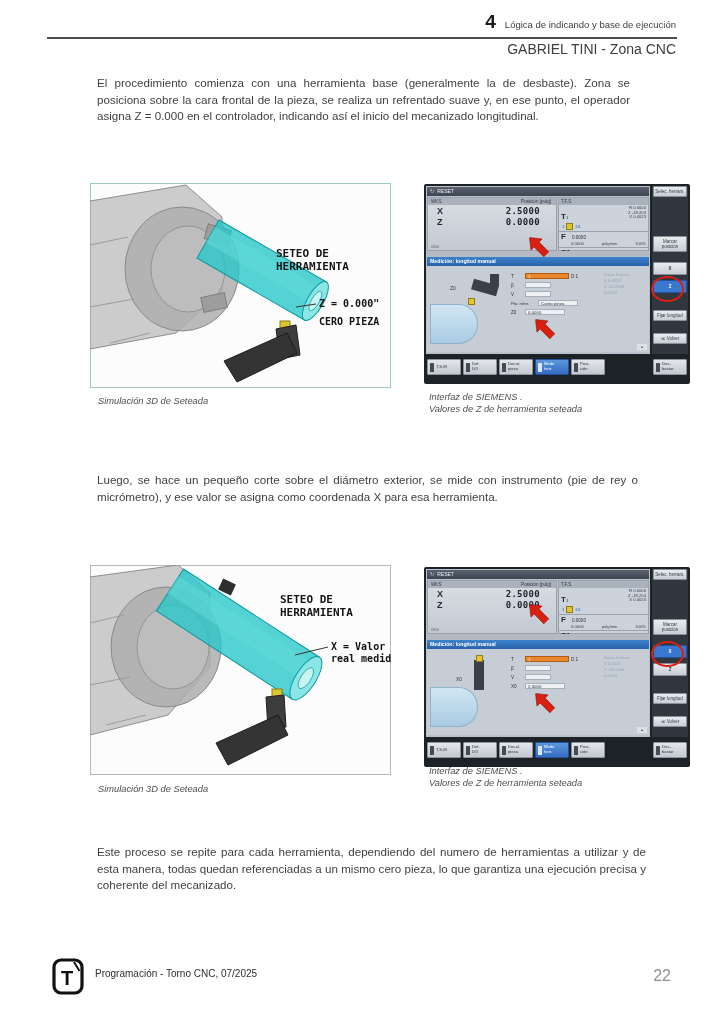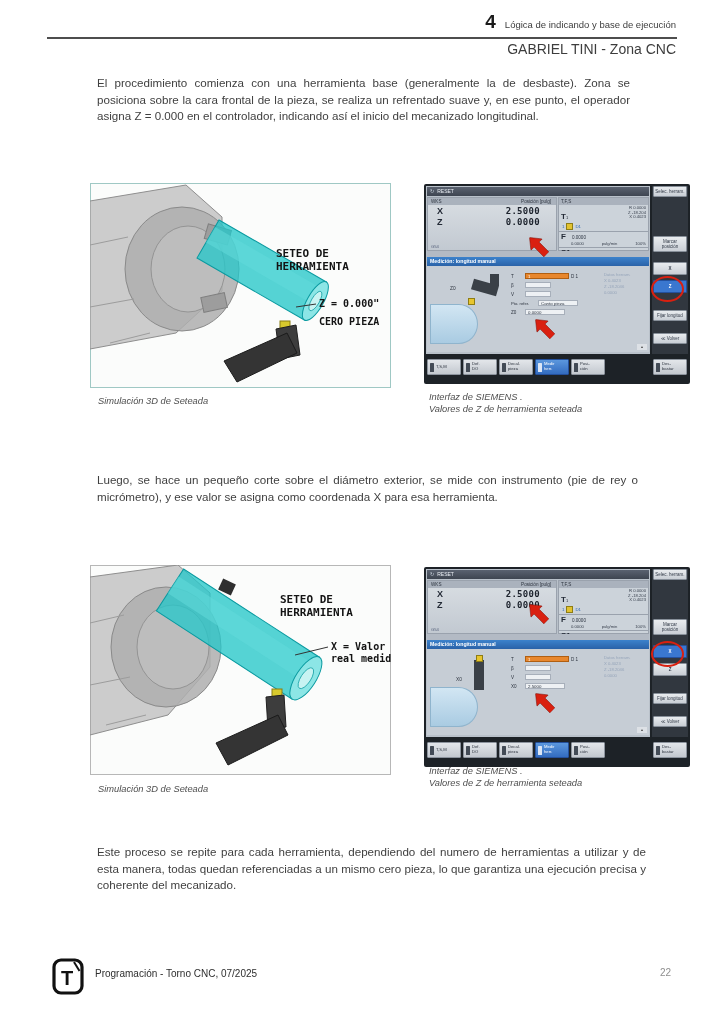--- a/index.html
+++ b/index.html
@@ -126,7 +126,7 @@
   
   .ft-logo{position:absolute;left:52px;top:956px;}
   .ft-text{position:absolute;left:95px;top:968px;font-size:10px;color:#2e2e2e;}
-  .pg-num{position:absolute;top:967px;right:53px;font-size:10px;color:#8f8f8f;}
+  .pg-num{position:absolute;top:967px;right:53px;font-size:16px;color:#8f8f8f;}
 </style>
 </head>
 <body>

